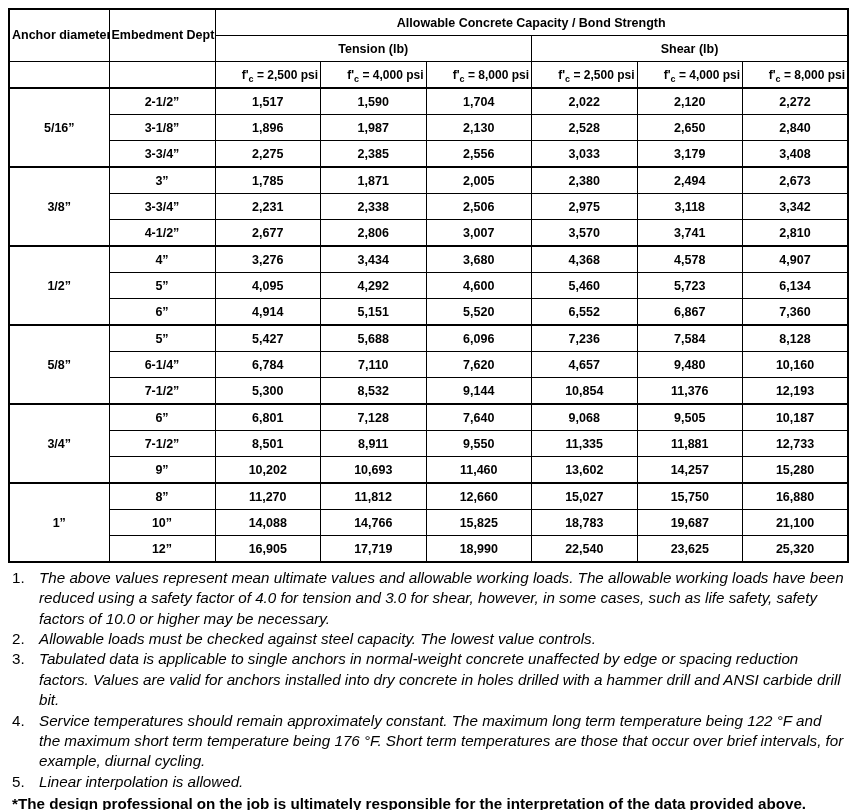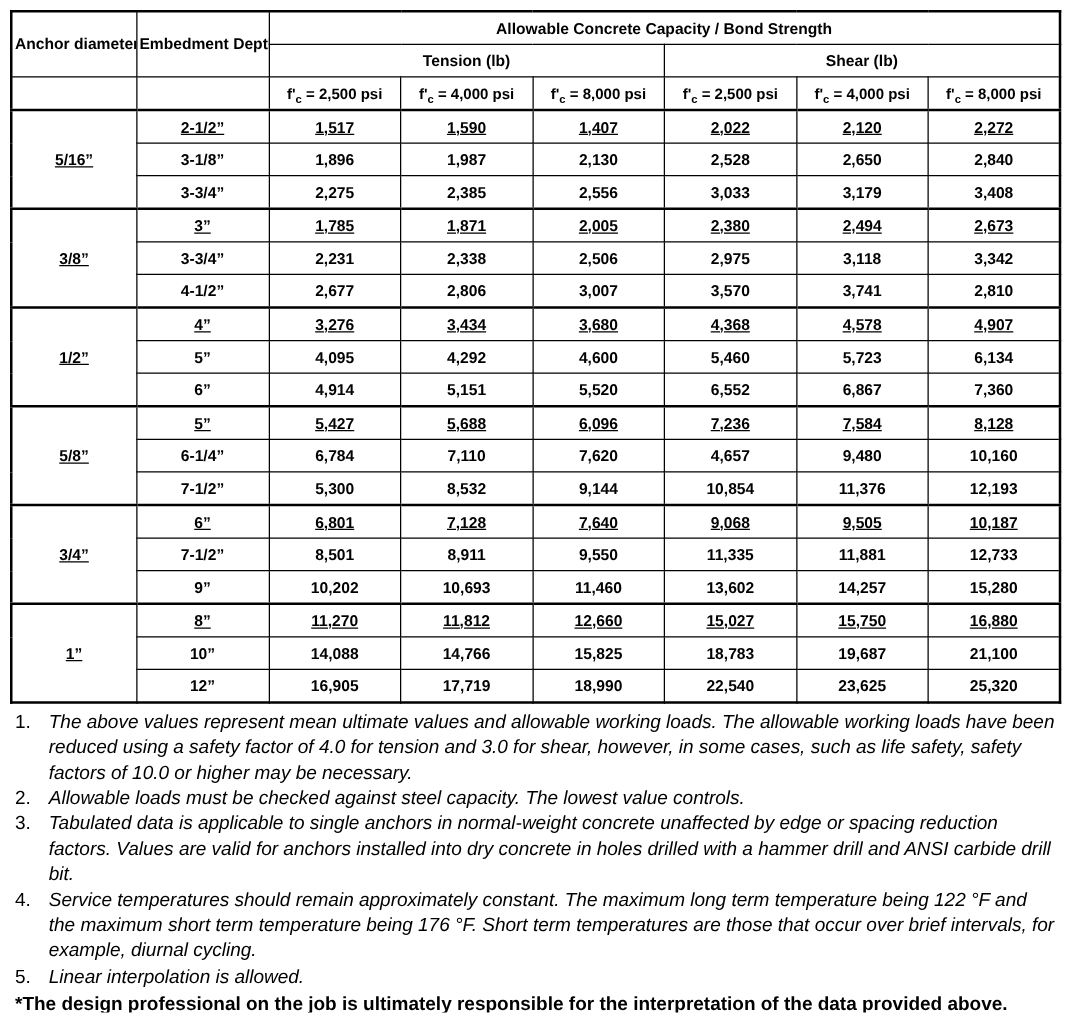--- a/index.html
+++ b/index.html
@@ -16,7 +16,7 @@
   col.c-depth { width:106px; }
   th.cap-title { font-size:13.5px; }
   th.multiline { white-space:pre-line; line-height:1.25; }
-  thead tr.psi-row th { border-bottom:2px solid #000; font-size:12px; }
+  thead tr.psi-row th { border-bottom:2px solid #000; font-size:12px;text-align:right; }
   sub.fc { font-size:9px; line-height:0; }
   tbody tr.group-start td { border-top:2px solid #000;text-decoration:underline; }
 

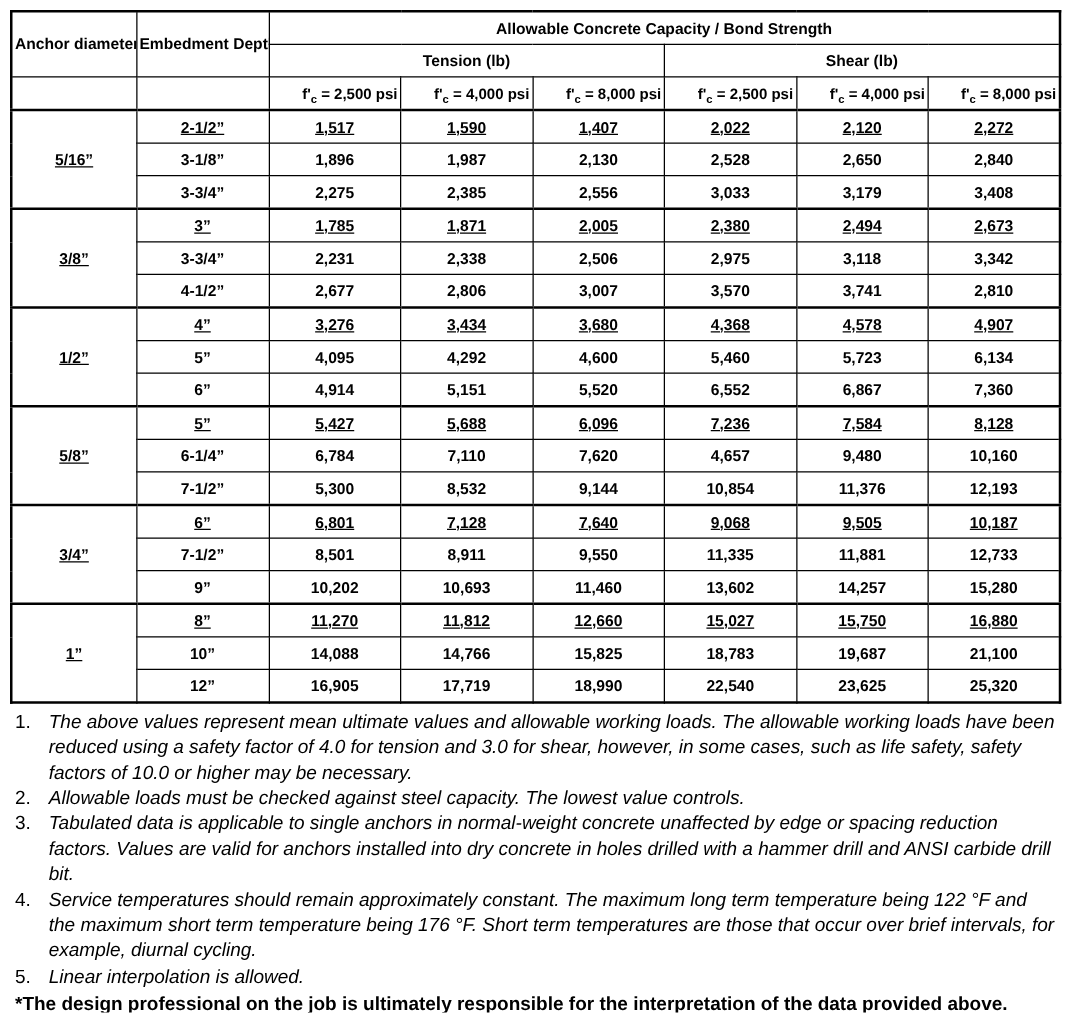--- a/index.html
+++ b/index.html
@@ -18,7 +18,7 @@
   th.multiline { white-space:pre-line; line-height:1.25; }
   thead tr.psi-row th { border-bottom:2px solid #000; font-size:12px;text-align:right; }
   sub.fc { font-size:9px; line-height:0; }
-  tbody tr.group-start td { border-top:2px solid #000;text-decoration:underline; }
+  tbody tr.group-start td { border-top:2px solid #000; }
 
   .notes { padding:5px 4px 0 4px; font-size:15.2px; line-height:1.34; }
   .note { display:flex; }

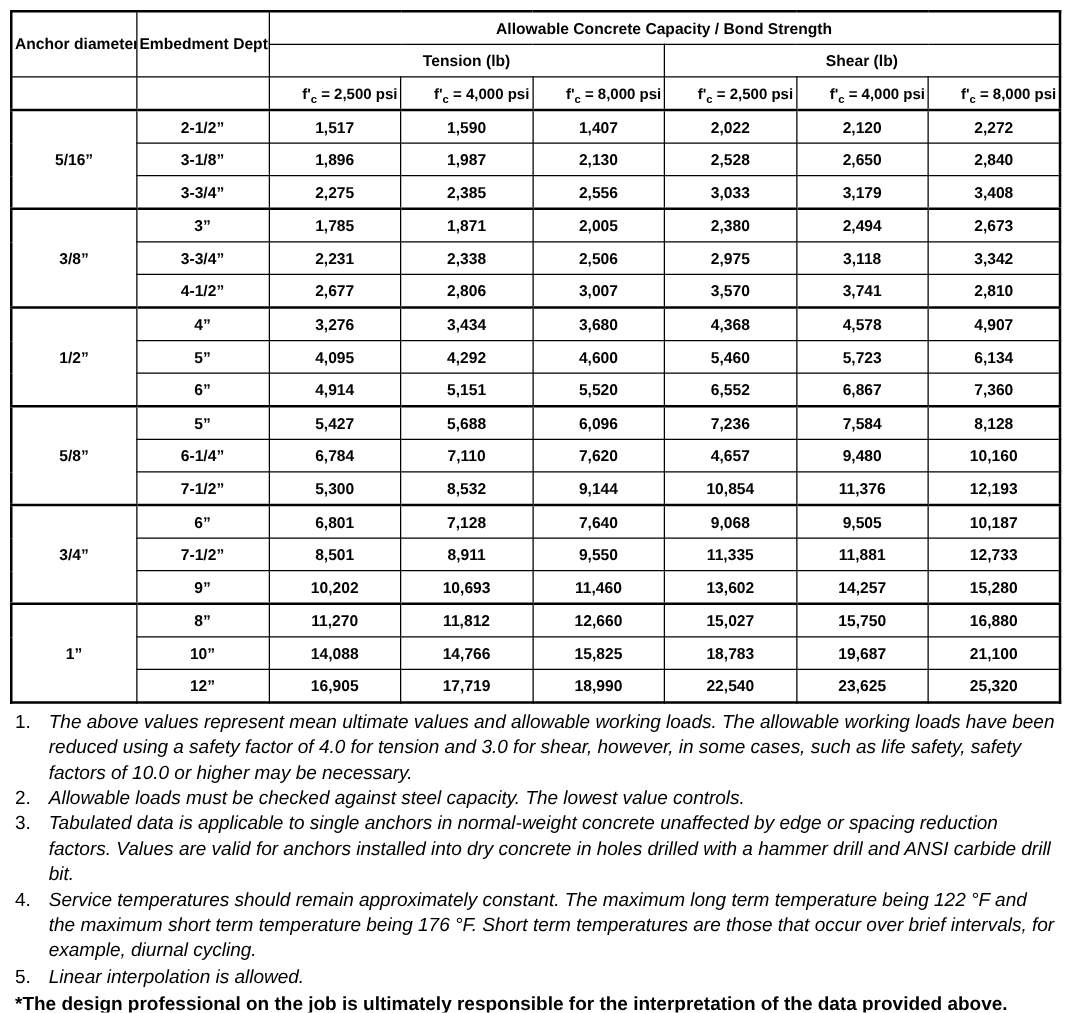--- a/index.html
+++ b/index.html
@@ -71,7 +71,7 @@
           <td>2-1/2”</td>
           <td>1,517</td>
           <td>1,590</td>
-          <td>1,407</td>
+          <td>1,704</td>
           <td>2,022</td>
           <td>2,120</td>
           <td>2,272</td>

